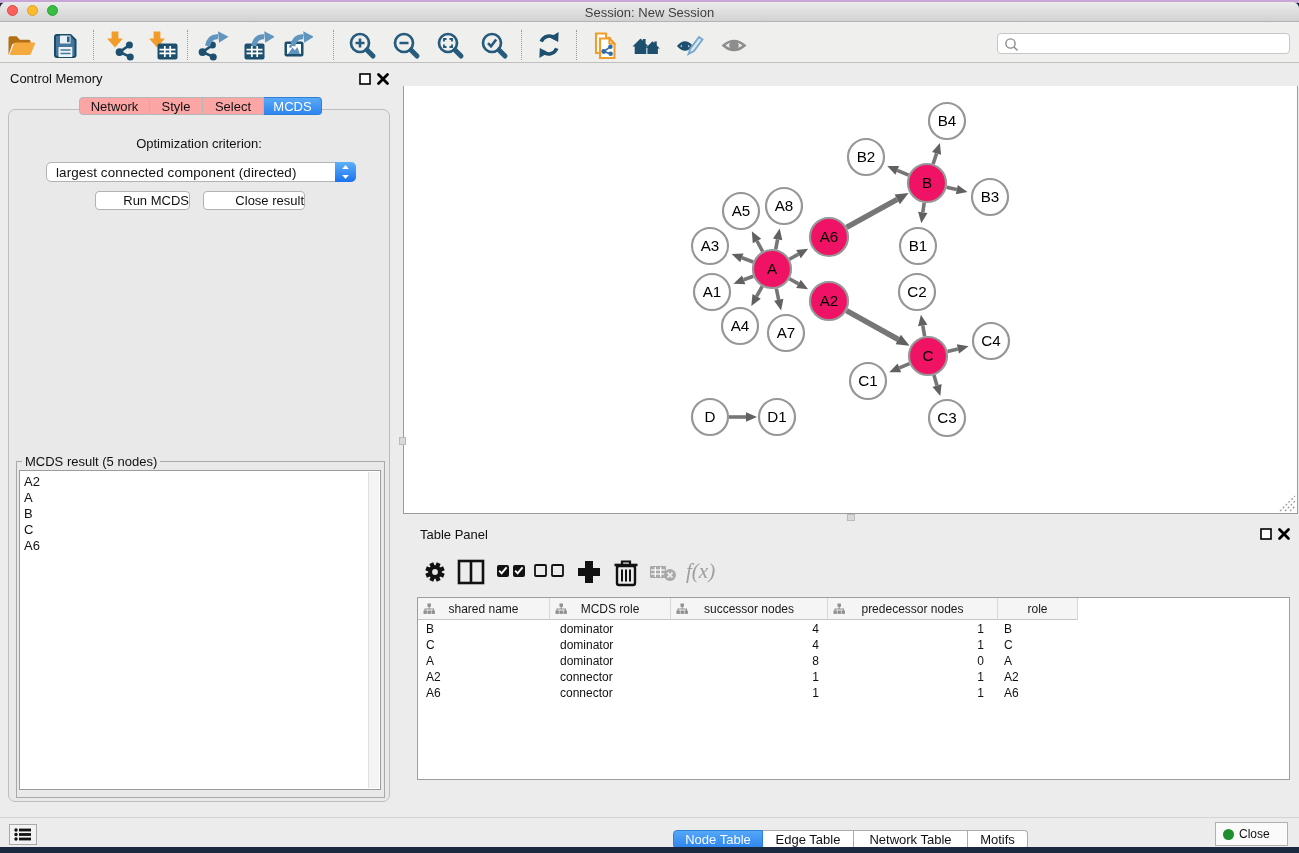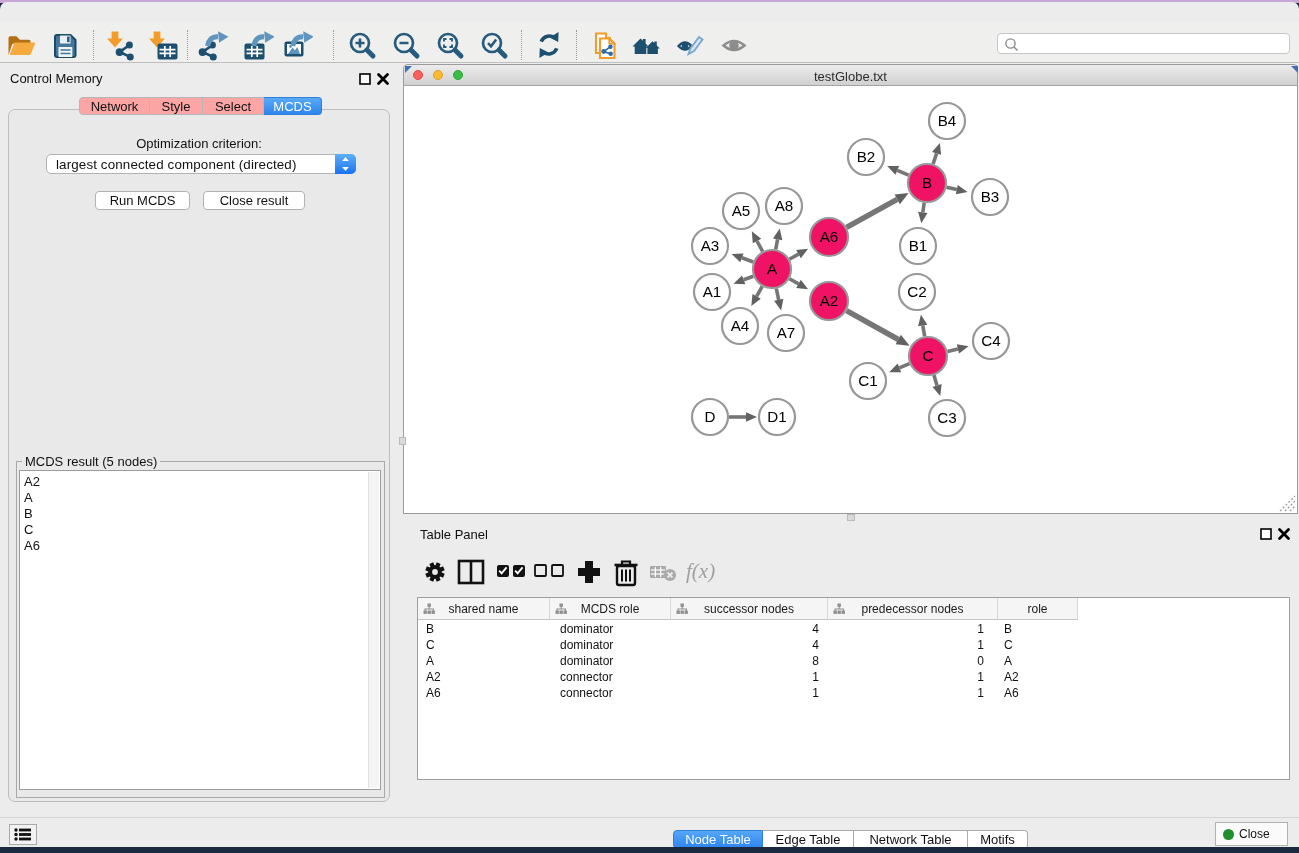--- a/index.html
+++ b/index.html
@@ -64,6 +64,12 @@
 <body>
 <div class="deskTop"></div>
 <div class="win">
+  <div class="titlebar">
+    <div class="tl" style="left:7px;  background:#fa615c; border:1px solid #df4744;"></div>
+    <div class="tl" style="left:27px; background:#fcbb2f; border:1px solid #dfa023;"></div>
+    <div class="tl" style="left:47px; background:#39bd45; border:1px solid #27a532;"></div>
+    <div class="title">Session: New Session</div>
+  </div>
   <div class="toolbar" id="toolbar">
 <svg class="ticon" style="left:5px;" width="32" height="34" viewBox="0 0 32 34">
         <path d="M3.5 26 L3.5 9 Q3.5 7.2 5.3 7.2 L11.5 7.2 L14.8 10.8 L23.8 10.8 Q25.5 10.8 25.5 12.5 L25.5 14.5 L9 14.5 Q7.5 14.5 7 15.8 Z" fill="#b26f13"></path>

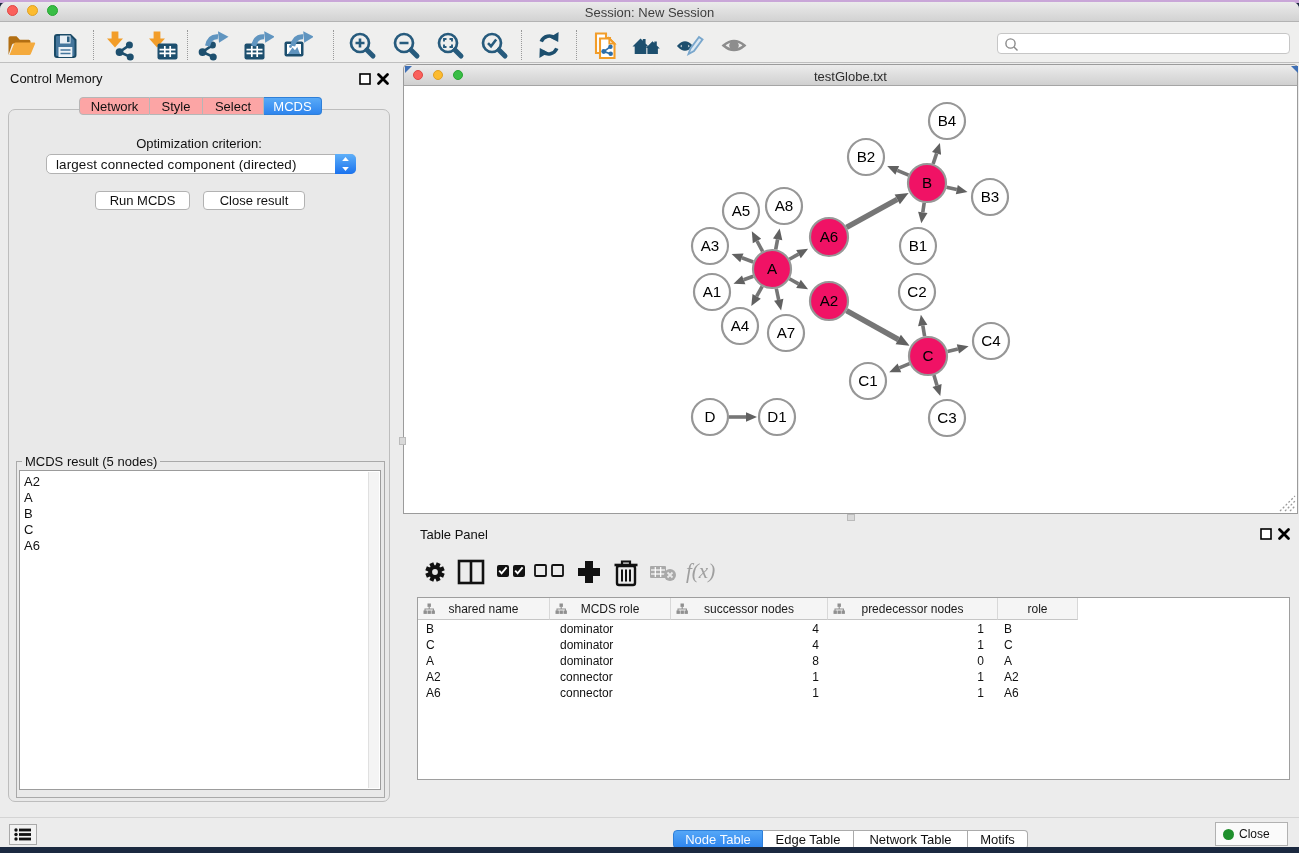--- a/index.html
+++ b/index.html
@@ -233,17 +233,6 @@
   </div>
 
   <div class="net">
-    <div class="net-title">
-    <svg width="895" height="8" viewBox="0 0 895 8" style="position:absolute;left:0;top:0;">
-          <path d="M1 1 L8 1 L1 8 Z" fill="#3e6fb5"></path>
-          <path d="M894 1 L887 1 L894 8 Z" fill="#3e6fb5"></path>
-        </svg>
-
-      <div class="tl" style="left:9px;  top:5px; width:10px; height:10px; background:#fa615c; border:1px solid #df4744;"></div>
-      <div class="tl" style="left:29px; top:5px; width:10px; height:10px; background:#fcbb2f; border:1px solid #dfa023;"></div>
-      <div class="tl" style="left:49px; top:5px; width:10px; height:10px; background:#39bd45; border:1px solid #27a532;"></div>
-      <div class="title">testGlobe.txt</div>
-    </div>
     <div class="net-canvas" id="graph">
 <svg width="893" height="428" viewBox="0 0 893 428" style="position:absolute;left:0;top:0;">
 <line x1="358.6" y1="165.4" x2="353.0" y2="155.0" stroke="#767676" stroke-width="3.6"></line>

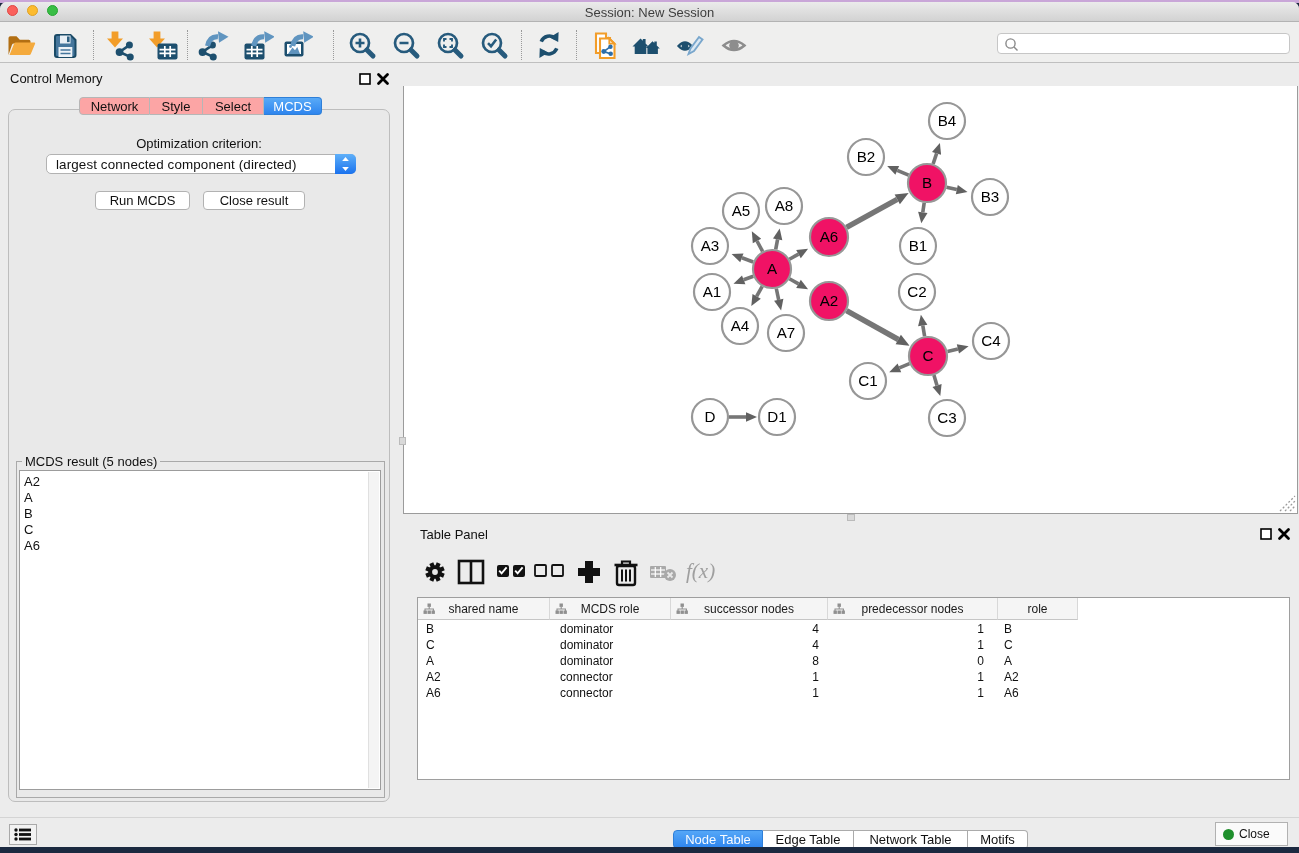--- a/index.html
+++ b/index.html
@@ -25,7 +25,7 @@
 .tab.sel { background:linear-gradient(#59aaf7,#2e85ee); border-color:#2e7fd8; color:#fff; }
 .cp-body { position:absolute; left:8px; top:107px; width:382px; height:693px; background:#e9e9e9; border:1px solid #bdbdbd; border-radius:7px; }
 .optlabel { position:absolute; left:0; top:26px; width:100%; text-align:center; font-size:13px; color:#111; }
-.select { position:absolute; left:37px; top:44px; width:310px; height:20px; background:#fff; border:1px solid #b2b2b2; border-radius:5px; font-size:13px; color:#111;padding-left:29px; }
+.select { position:absolute; left:37px; top:52px; width:310px; height:20px; background:#fff; border:1px solid #b2b2b2; border-radius:5px; font-size:13px; color:#111;padding-left:29px; }
 .select .txt { position:absolute; left:9px; top:2px; font-size:13.4px; letter-spacing:0.12px; }
 .select .cap { position:absolute; right:-1px; top:-1px; width:21px; height:20px; border-radius:0 5px 5px 0; background:linear-gradient(#5fb0f9,#1a72ee); }
 .btn { position:absolute; height:19px; background:#fff; border:1px solid #b2b2b2; border-radius:4px; font-size:13px; color:#111; text-align:center; line-height:17px; }

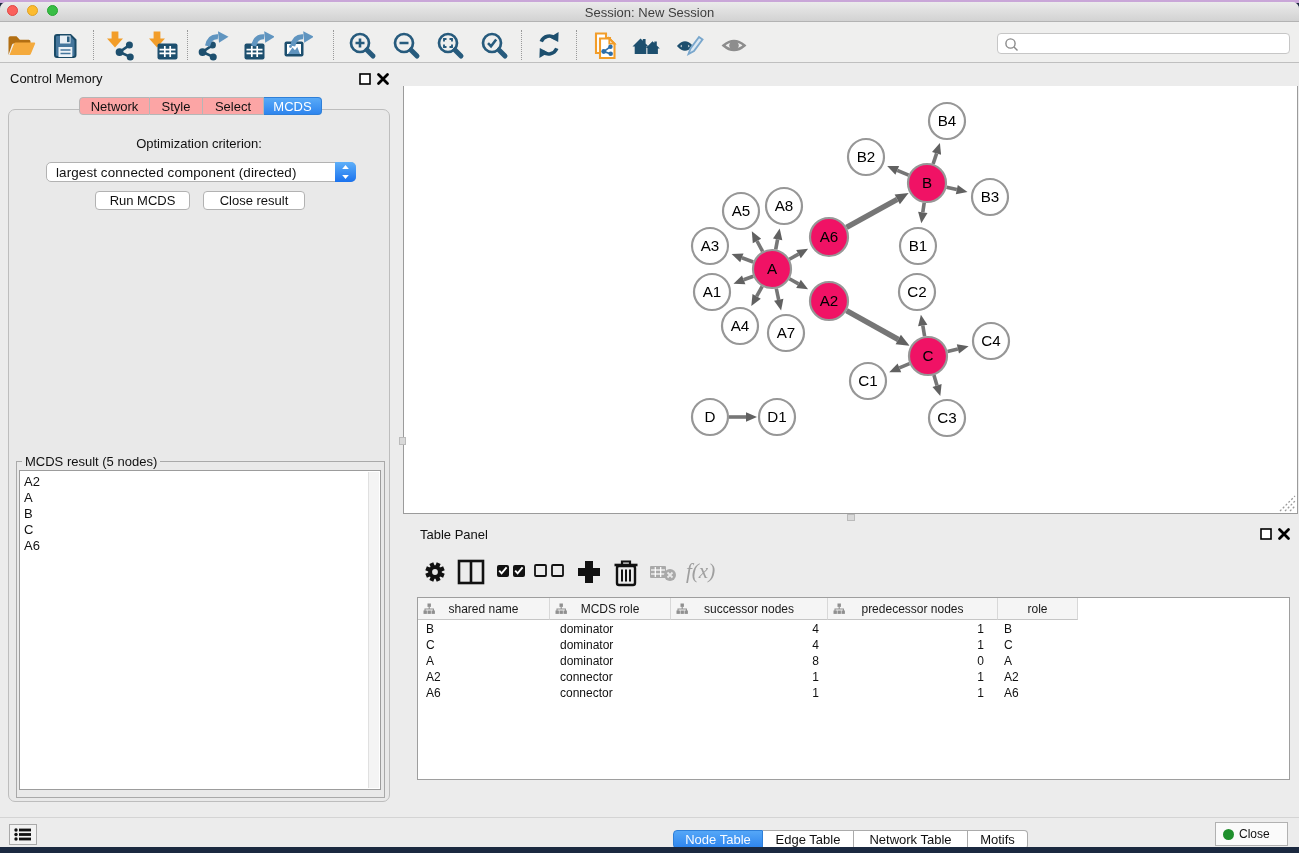--- a/index.html
+++ b/index.html
@@ -28,7 +28,7 @@
 .select { position:absolute; left:37px; top:52px; width:310px; height:20px; background:#fff; border:1px solid #b2b2b2; border-radius:5px; font-size:13px; color:#111;padding-left:29px; }
 .select .txt { position:absolute; left:9px; top:2px; font-size:13.4px; letter-spacing:0.12px; }
 .select .cap { position:absolute; right:-1px; top:-1px; width:21px; height:20px; border-radius:0 5px 5px 0; background:linear-gradient(#5fb0f9,#1a72ee); }
-.btn { position:absolute; height:19px; background:#fff; border:1px solid #b2b2b2; border-radius:4px; font-size:13px; color:#111; text-align:center; line-height:17px; }
+.btn { position:absolute; height:19px; background:#fff; border:1px solid #b2b2b2; border-radius:4px; font-size:13px; color:#111; text-align:right; line-height:17px; }
 .group { position:absolute; left:7px; top:351px; width:369px; height:337px; border:1px solid #a9a9a9;padding-left:21px; }
 .group .gtitle { position:absolute; left:5px; top:-8px; background:#e9e9e9; padding:0 3px; font-size:13px; color:#111; }
 .list { position:absolute; left:2px; top:8px; width:362px; height:320px; padding-top:3px; background:#fff; border:1px solid #9c9c9c; font-size:13px; color:#111; }

